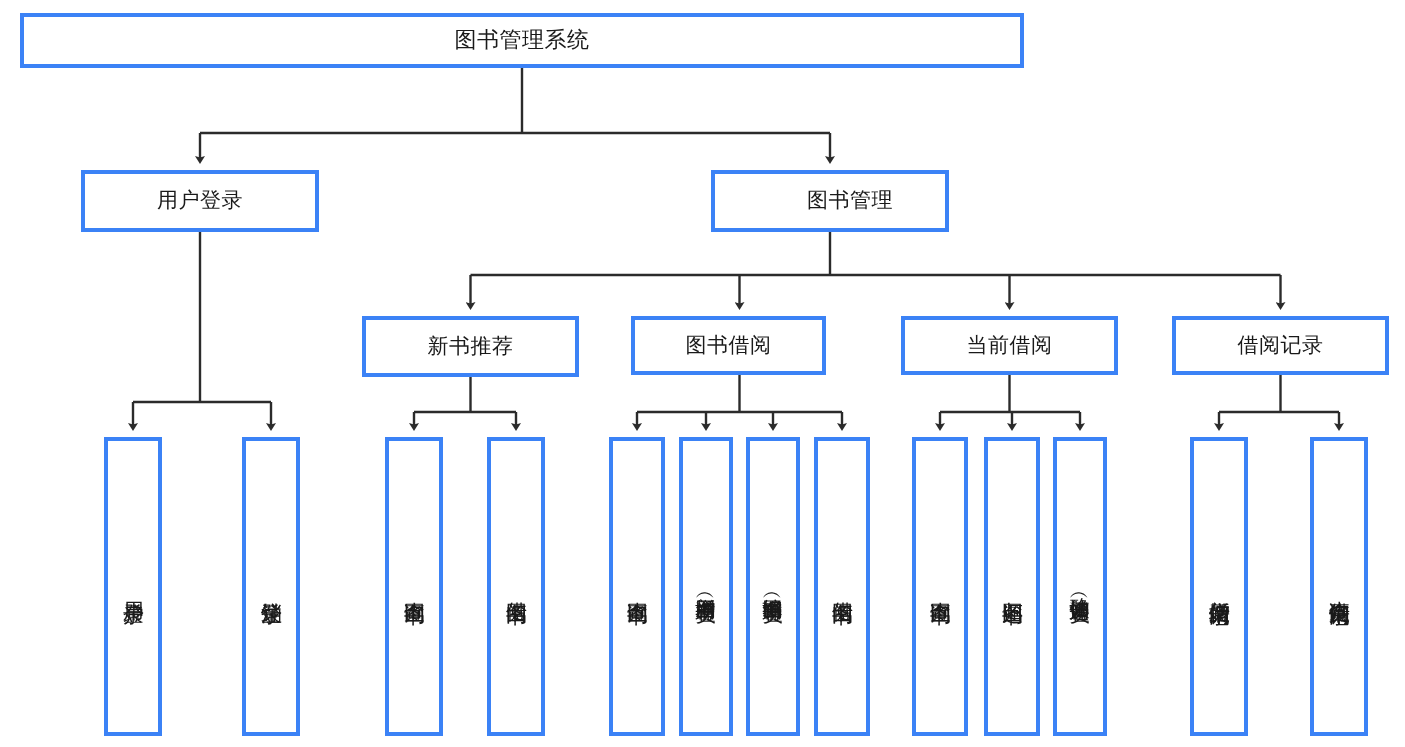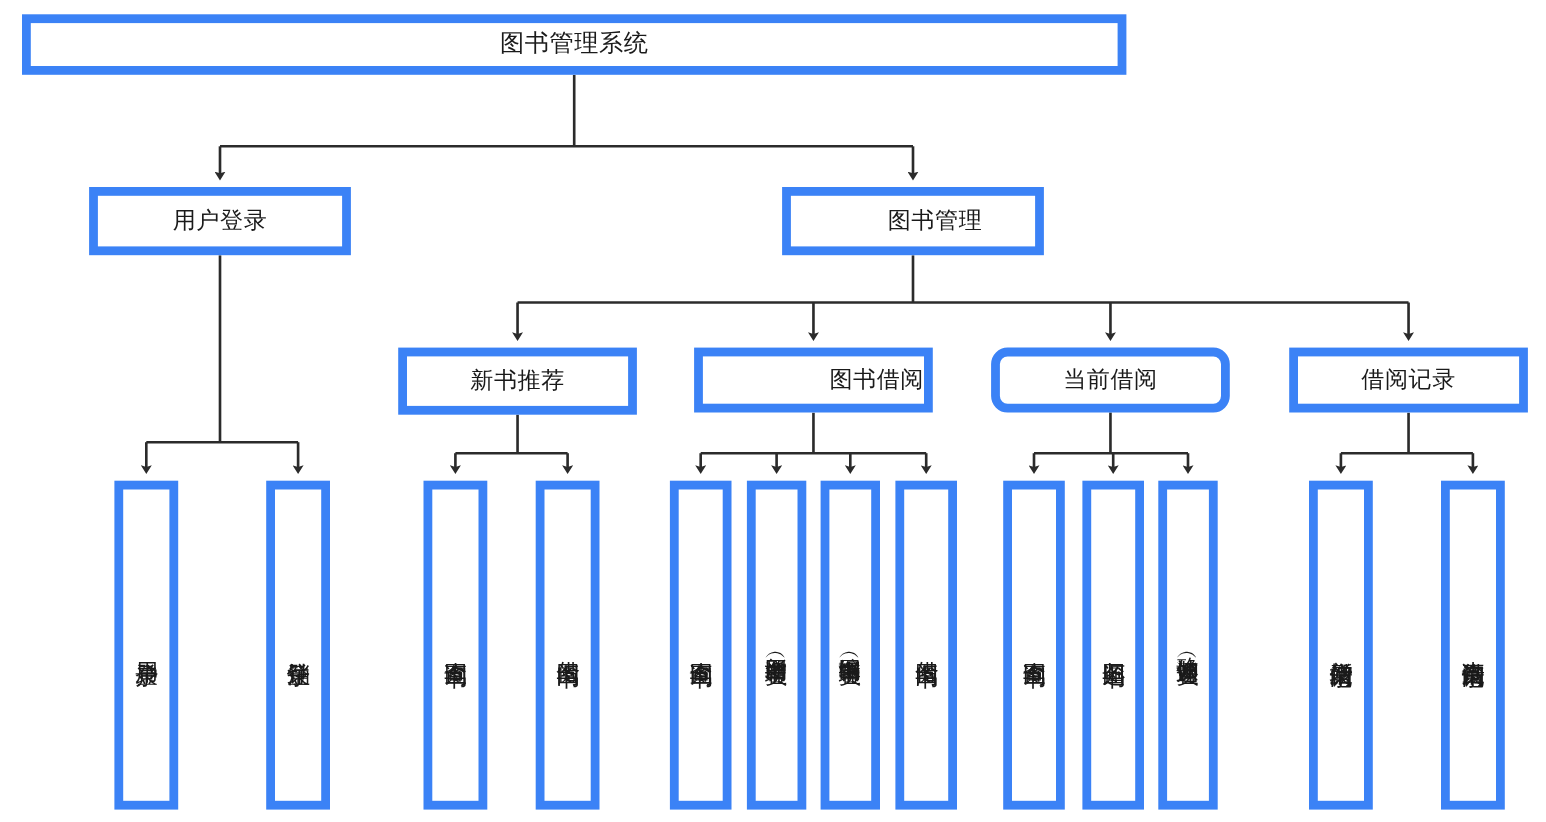--- a/index.html
+++ b/index.html
@@ -30,7 +30,7 @@
     position: absolute;
     box-sizing: border-box;
     background: #ffffff;
-    border: 8px solid #3b82f6;
+    border: 4px solid #3b82f6;
     display: flex;
     align-items: center;
     justify-content: center;

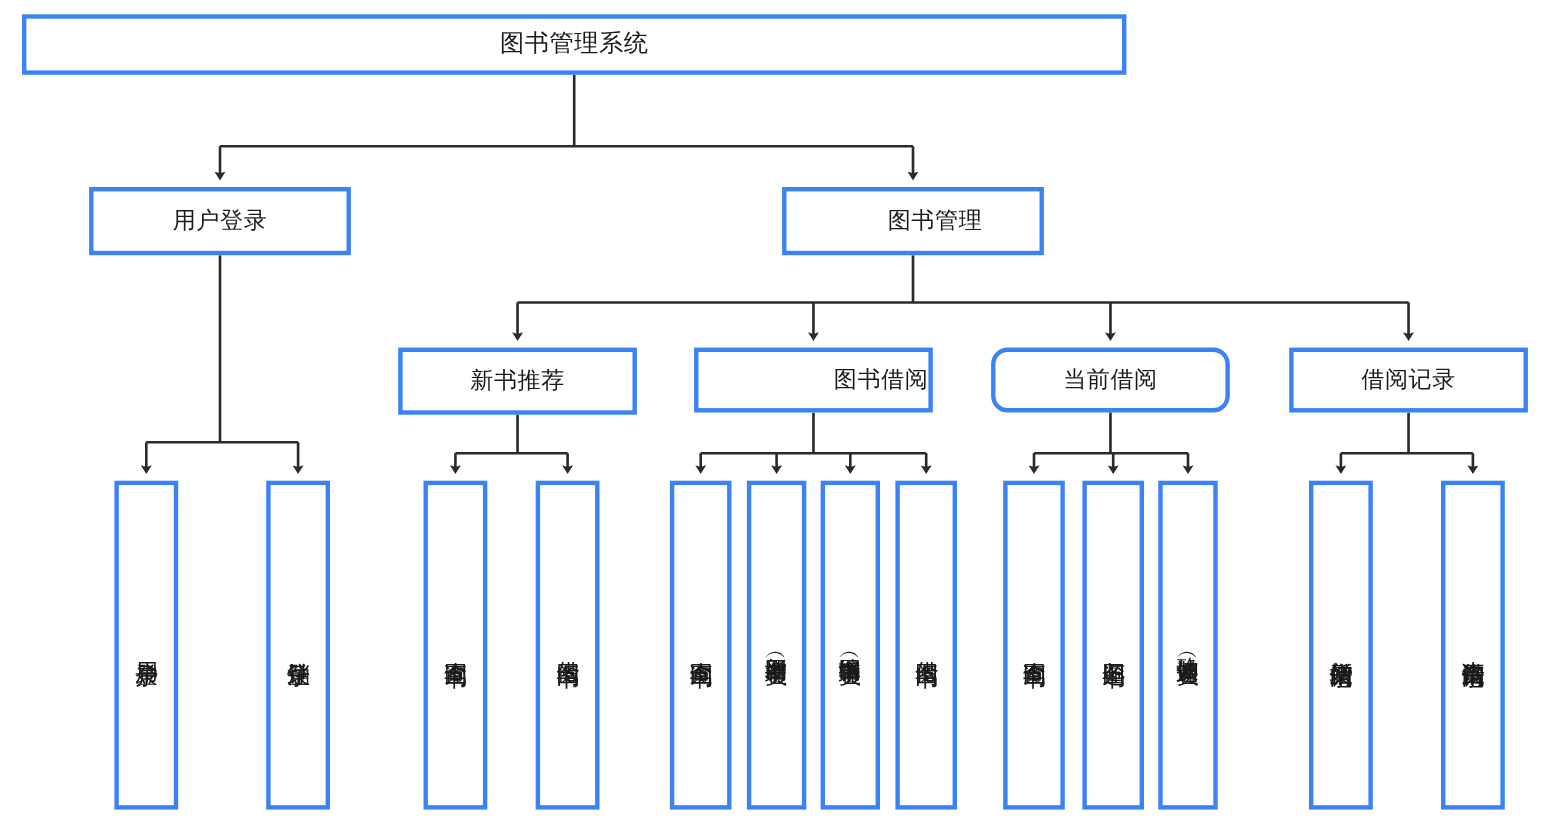--- a/index.html
+++ b/index.html
@@ -136,7 +136,7 @@
       <div class="node node-h" style="left: 362px; top: 316px; width: 217px; height: 61px;">
         <span class="label">新书推荐</span>
       </div>
-      <div class="node node-h" style="left: 631px; top: 316px; width: 217px; height: 59px; justify-content: flex-end;">
+      <div class="node node-h" style="left: 631px; top: 316px; width: 195px; height: 59px;">
         <span class="label">图书借阅</span>
       </div>
       <div class="node node-h" style="left: 901px; top: 316px; width: 217px; height: 59px; border-radius: 15px;">

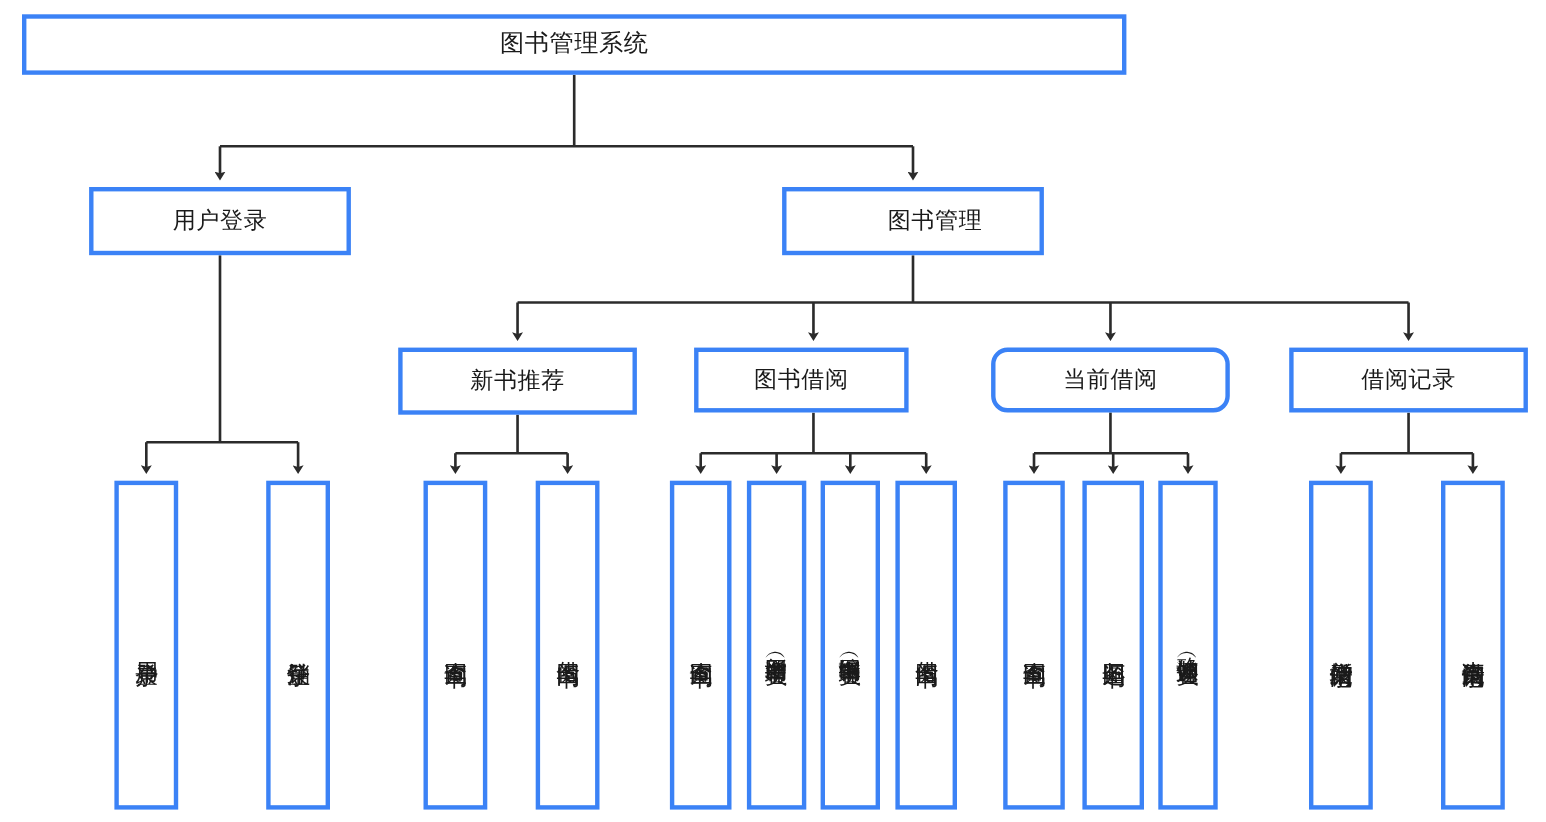--- a/index.html
+++ b/index.html
@@ -139,7 +139,7 @@
       <div class="node node-h" style="left: 631px; top: 316px; width: 195px; height: 59px;">
         <span class="label">图书借阅</span>
       </div>
-      <div class="node node-h" style="left: 901px; top: 316px; width: 217px; height: 59px; border-radius: 15px;">
+      <div class="node node-h" style="left: 901px; top: 316px; width: 217px; height: 59px;">
         <span class="label">当前借阅</span>
       </div>
       <div class="node node-h" style="left: 1172px; top: 316px; width: 217px; height: 59px;">

